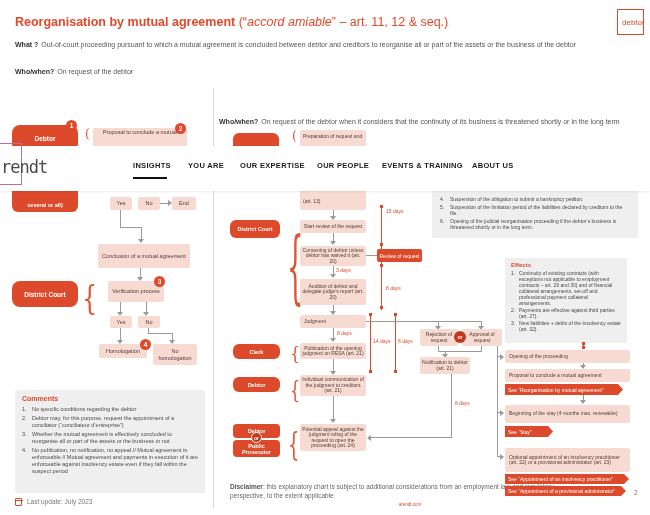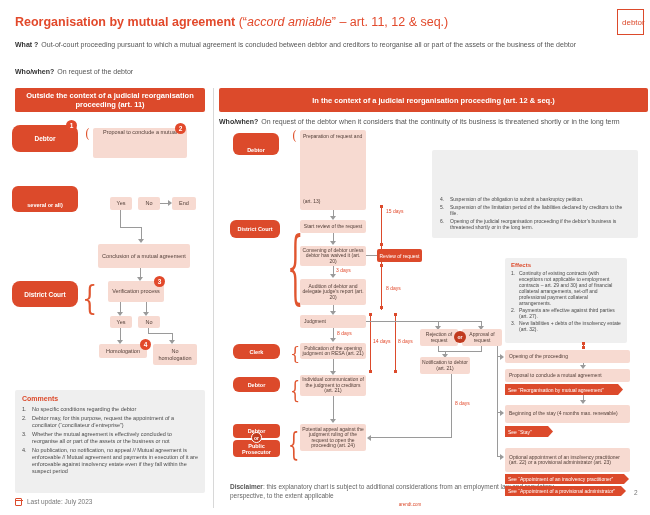--- a/index.html
+++ b/index.html
@@ -72,7 +72,6 @@
   <div class="abs body-txt" style="left:15px;top:40px;width:575px;"><span class="lbl">What ?</span><span>Out-of-court proceeding pursuant to which a mutual agreement is concluded between debtor and creditors to reorganise all or part of the assets or the business of the debtor</span></div>
   <div class="abs body-txt" style="left:15px;top:67px;width:575px;"><span class="lbl">Who/when?</span><span>On request of the debtor</span></div>
 
-  <div class="abs colhdr" style="left:15px;top:88px;width:190px;height:24px;">Outside the context of a judicial reorganisation proceeding (art. 11)</div>
   <div class="abs colhdr" style="left:219px;top:88px;width:429px;height:24px;">In the context of a judicial reorganisation proceeding (art. 12 &amp; seq.)</div>
   <div class="divider" style="left:213px;top:88px;height:420px;"></div>
 

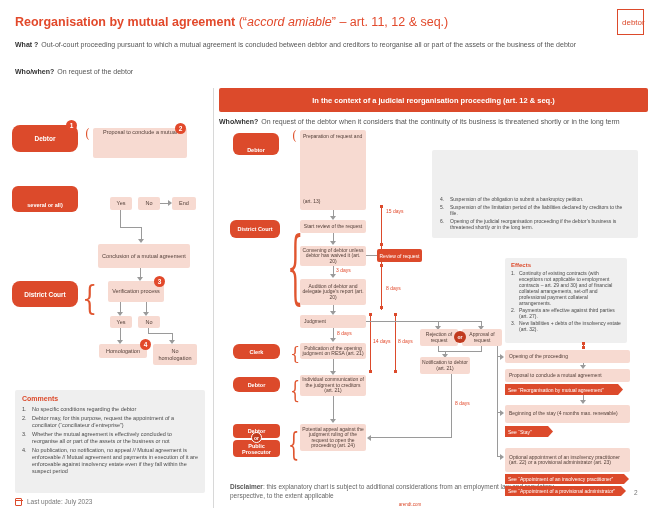--- a/index.html
+++ b/index.html
@@ -72,7 +72,6 @@
   <div class="abs body-txt" style="left:15px;top:40px;width:575px;"><span class="lbl">What ?</span><span>Out-of-court proceeding pursuant to which a mutual agreement is concluded between debtor and creditors to reorganise all or part of the assets or the business of the debtor</span></div>
   <div class="abs body-txt" style="left:15px;top:67px;width:575px;"><span class="lbl">Who/when?</span><span>On request of the debtor</span></div>
 
-  <div class="abs colhdr" style="left:219px;top:88px;width:429px;height:24px;">In the context of a judicial reorganisation proceeding (art. 12 &amp; seq.)</div>
   <div class="divider" style="left:213px;top:88px;height:420px;"></div>
 
   <div class="abs rbox" style="left:12px;top:125px;width:66px;height:27px;">Debtor</div>

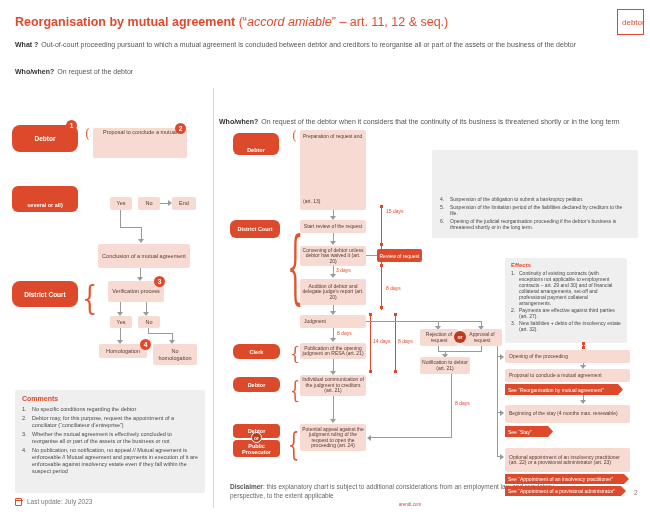--- a/index.html
+++ b/index.html
@@ -300,6 +300,17 @@
   <div class="abs" style="left:230px;top:502px;width:360px;text-align:center;font-size:4.5px;color:#DC4A2B;">arendt.com</div>
   <div class="abs" style="left:634px;top:489px;font-size:6.5px;color:#777;">2</div>
 
+  <div class="navbar">
+    <div class="logo-square" style="left:-20px;top:-3px;width:42px;height:42px;"></div>
+    <div class="logo-word" style="left:1px;top:11px;">rendt</div>
+    <span class="navitem" style="left:133px;">INSIGHTS</span>
+    <span class="navitem" style="left:188px;">YOU ARE</span>
+    <span class="navitem" style="left:240px;">OUR EXPERTISE</span>
+    <span class="navitem" style="left:317px;">OUR PEOPLE</span>
+    <span class="navitem" style="left:382px;">EVENTS &amp; TRAINING</span>
+    <span class="navitem" style="left:472px;">ABOUT US</span>
+    <div style="position:absolute;left:133px;top:31px;width:34px;height:2px;background:#111;"></div>
+  </div>
 
 </div>
 

